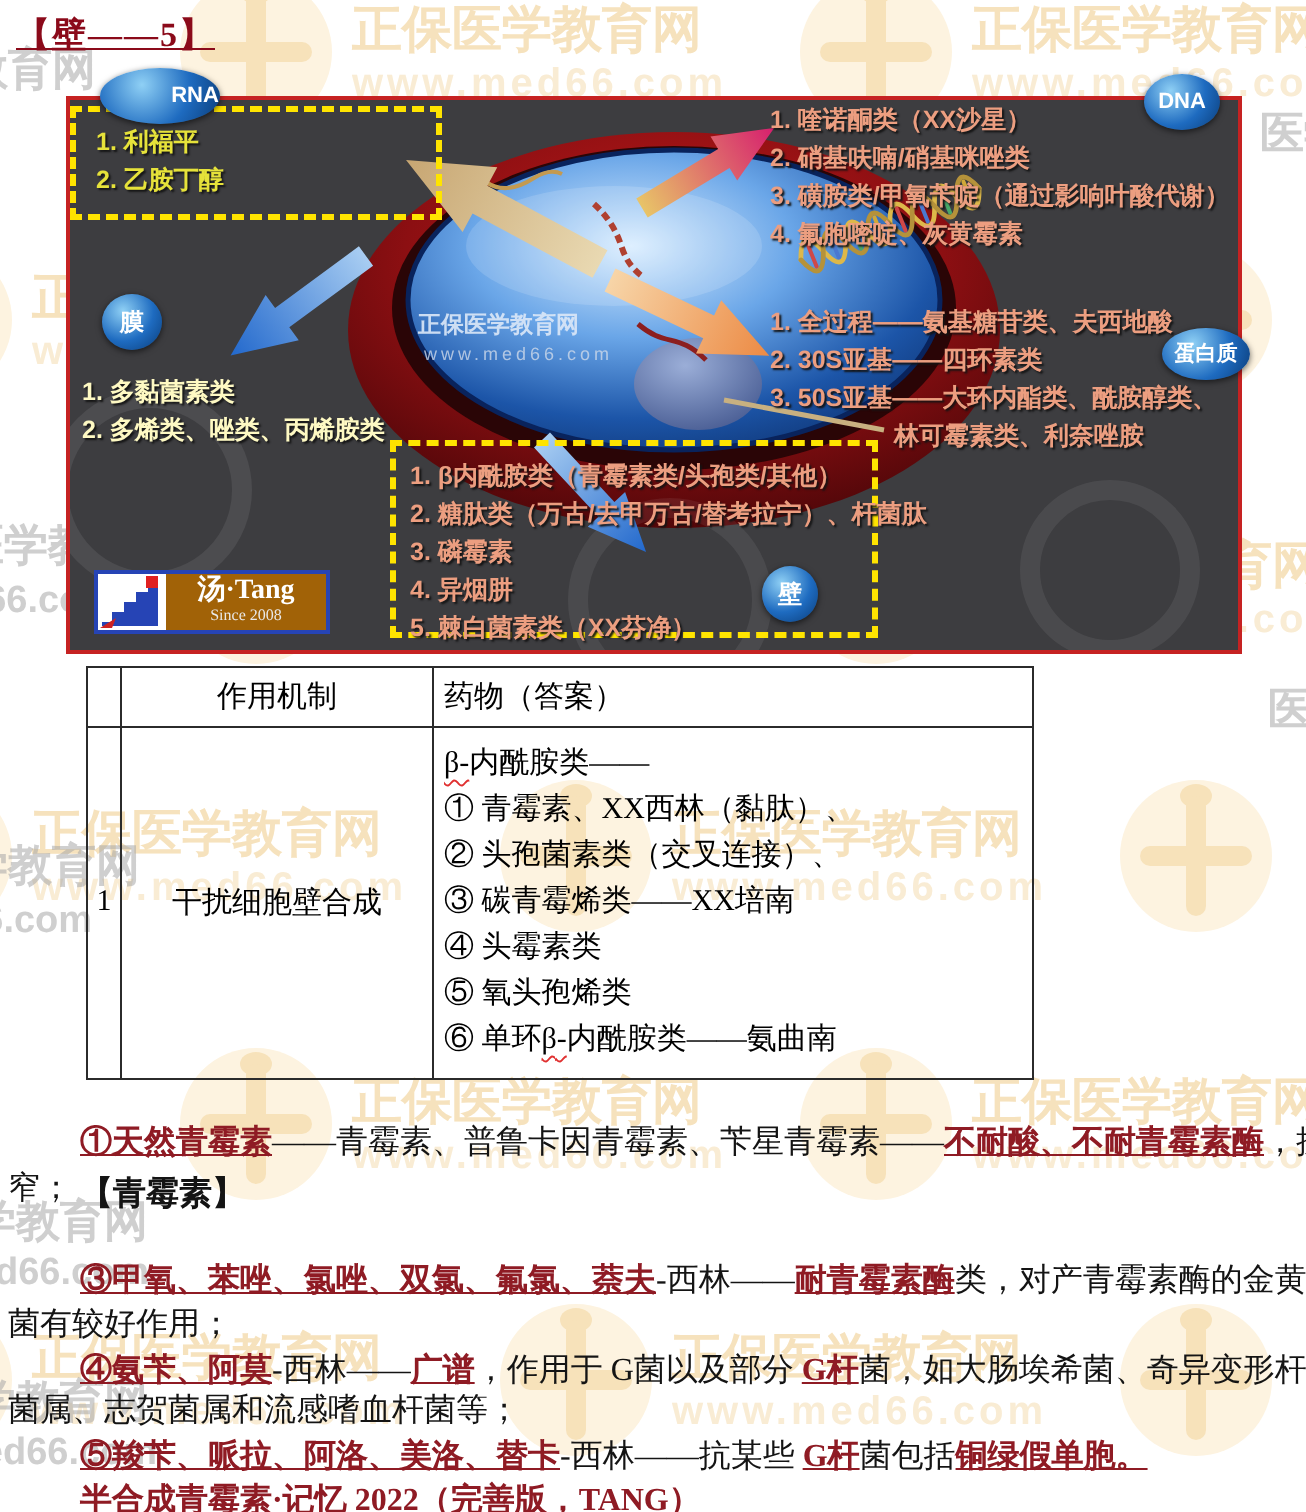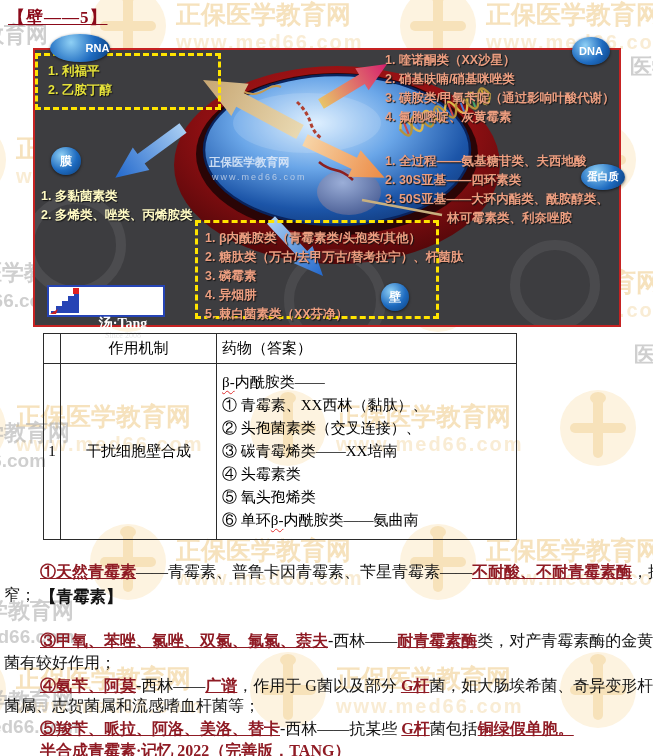--- a/index.html
+++ b/index.html
@@ -44,7 +44,7 @@
   #tang-logo { position:absolute; left:12px; top:235px; width:118px; height:32px; z-index:9;
                display:flex; border:2px solid #2644b5; background:#fff; }
   #tang-logo .lft { width:34px; position:relative; background:#fff; }
-  #tang-logo .rgt { flex:1; background:#0c4a6e; color:#fff; text-align:center; font-family:"Liberation Serif",serif;margin-top:28px; }
+  #tang-logo .rgt { flex:1; background:#a16207; color:#fff; text-align:center; font-family:"Liberation Serif",serif; }
   #tang-logo .nm { font-size:14px; font-weight:bold; line-height:17px; }
   #tang-logo .since { font-size:8px; line-height:8px; color:#e9e9e9; }
 

